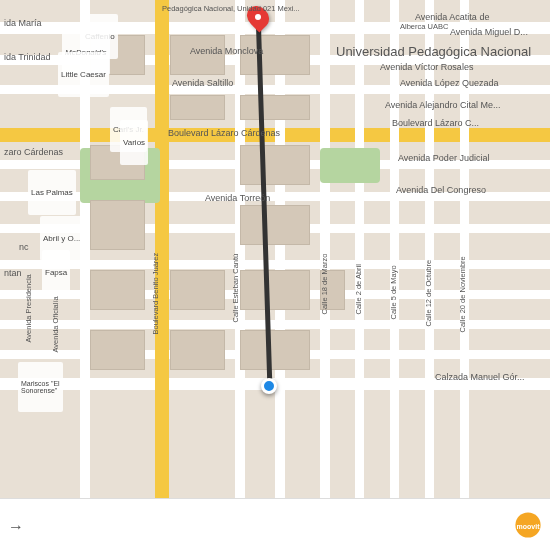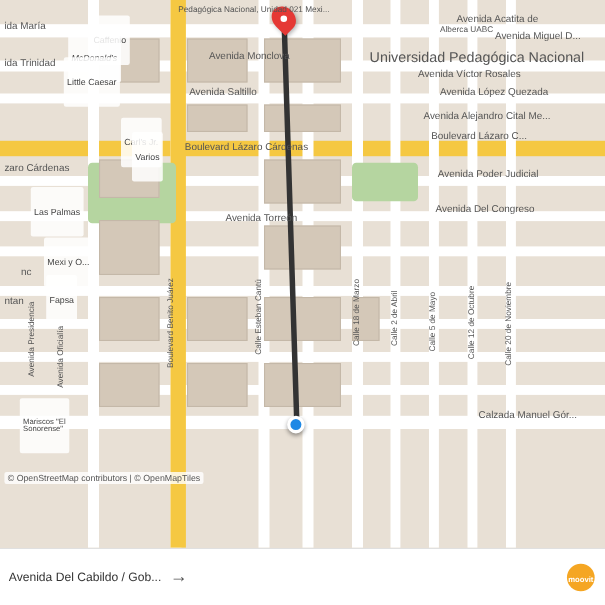--- a/index.html
+++ b/index.html
@@ -260,7 +260,7 @@
     <span class="poi-label" style="left:110px;top:107px;">Carl's Jr.</span>
     <span class="poi-label" style="left:120px;top:120px;">Varios</span>
     <span class="poi-label" style="left:28px;top:170px;">Las Palmas</span>
-    <span class="poi-label" style="left:40px;top:216px;">Mexi y O...</span>
+    <span class="poi-label" style="left:40px;top:216px;">Abril y O...</span>
     <span class="poi-label" style="left:42px;top:250px;">Fapsa</span>
     <span class="poi-label" style="left:18px;top:362px;font-size:7px;">Mariscos "El<br>Sonorense"</span>
 

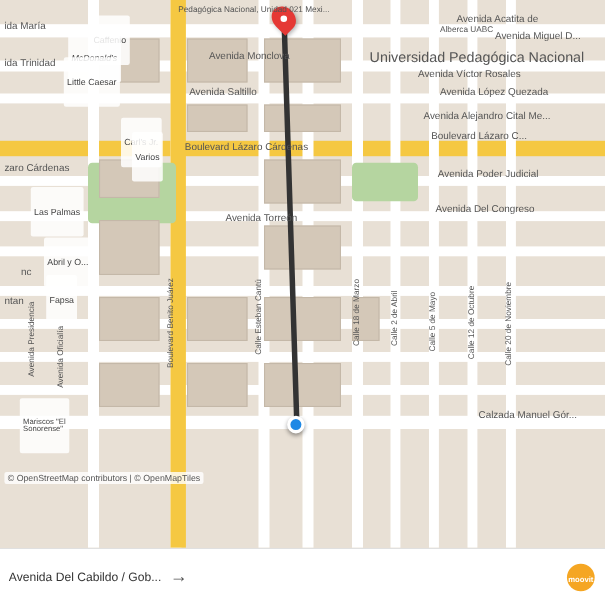--- a/index.html
+++ b/index.html
@@ -301,7 +301,6 @@
     <span class="map-label" style="left:400px;top:22px;font-size:7.5px;">Alberca UABC</span>
 
 
-    <div class="attribution">© OpenStreetMap contributors | © OpenMapTiles</div>
 
   </div>
 

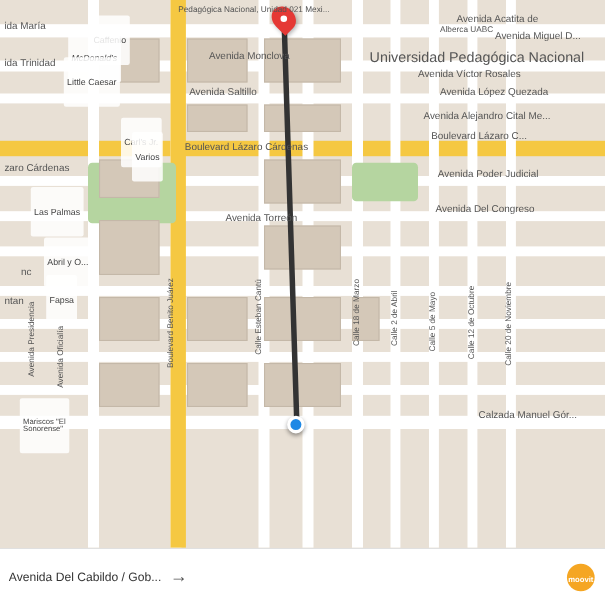--- a/index.html
+++ b/index.html
@@ -306,7 +306,6 @@
 
   <div id="bottom-bar">
     <div class="route-info">
-      <span class="route-from">Avenida Del Cabildo / Gob...</span>
       <span class="route-arrow">→</span>
     </div>
 

